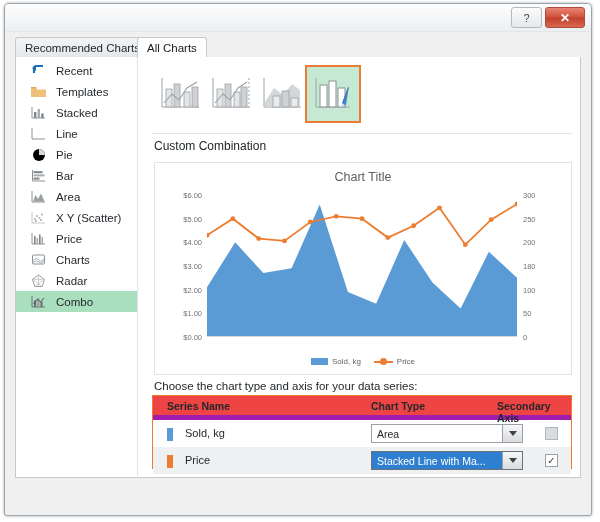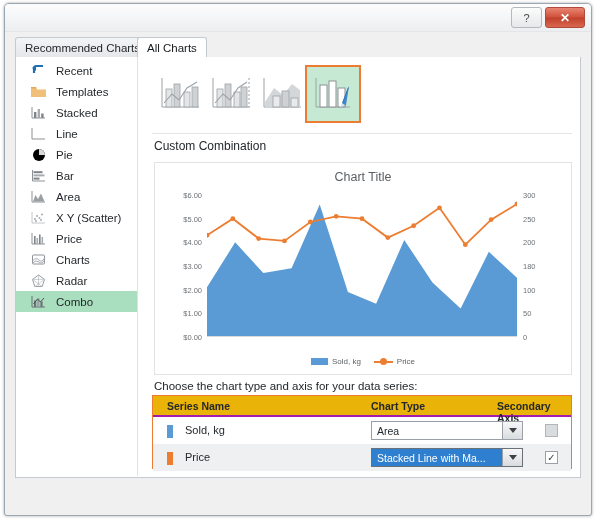--- a/index.html
+++ b/index.html
@@ -129,8 +129,8 @@
     border:1px solid #ec7c32;box-sizing:border-box;background:#fff;
   }
   .s-head{
-    position:relative;height:19px;background:#eab308;
-    border-bottom:2px solid #a21caf;
+    position:relative;height:19px;background:#ef4444;
+    border-bottom:5px solid #a21caf;
   }
   .s-head span{position:absolute;top:4px;font-size:10.5px;font-weight:bold;color:#23282c;}
   .s-row{position:relative;height:27px;}

